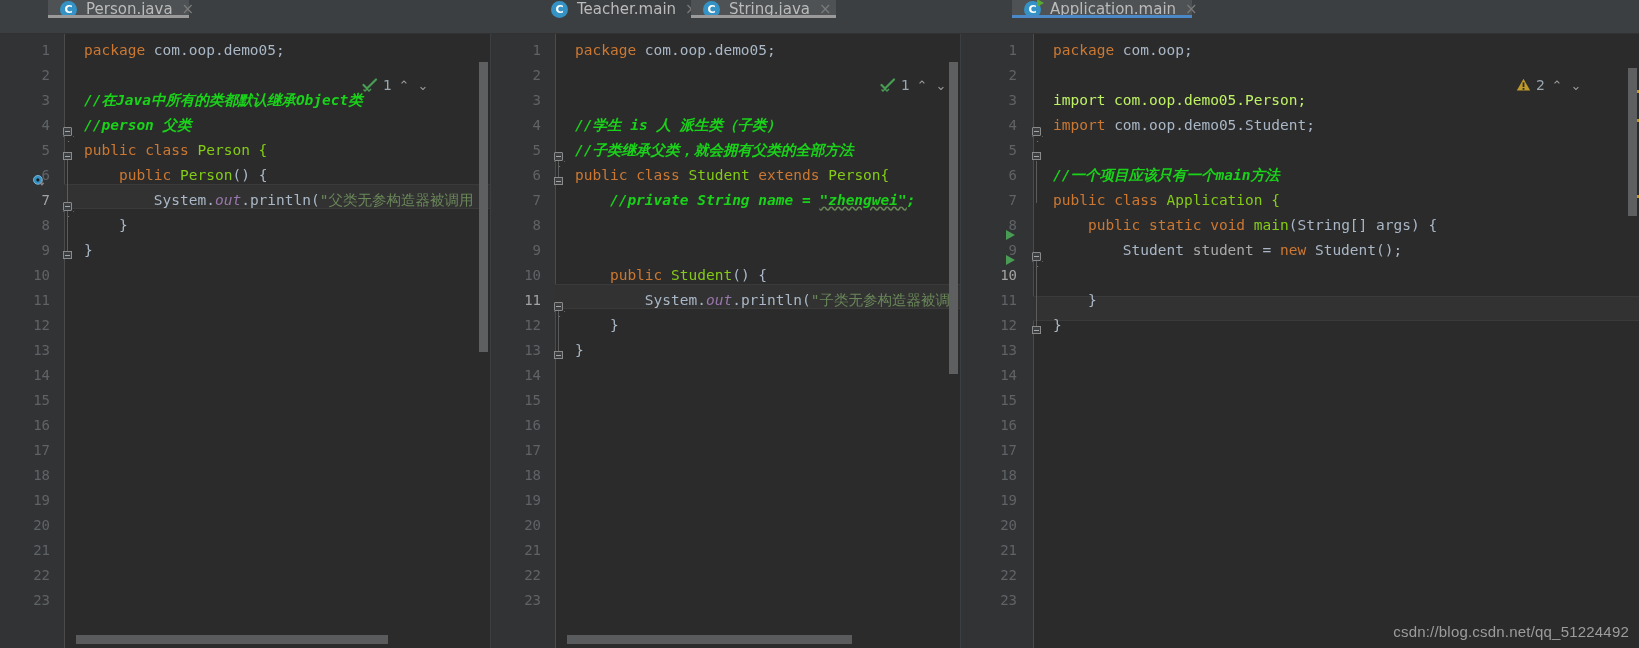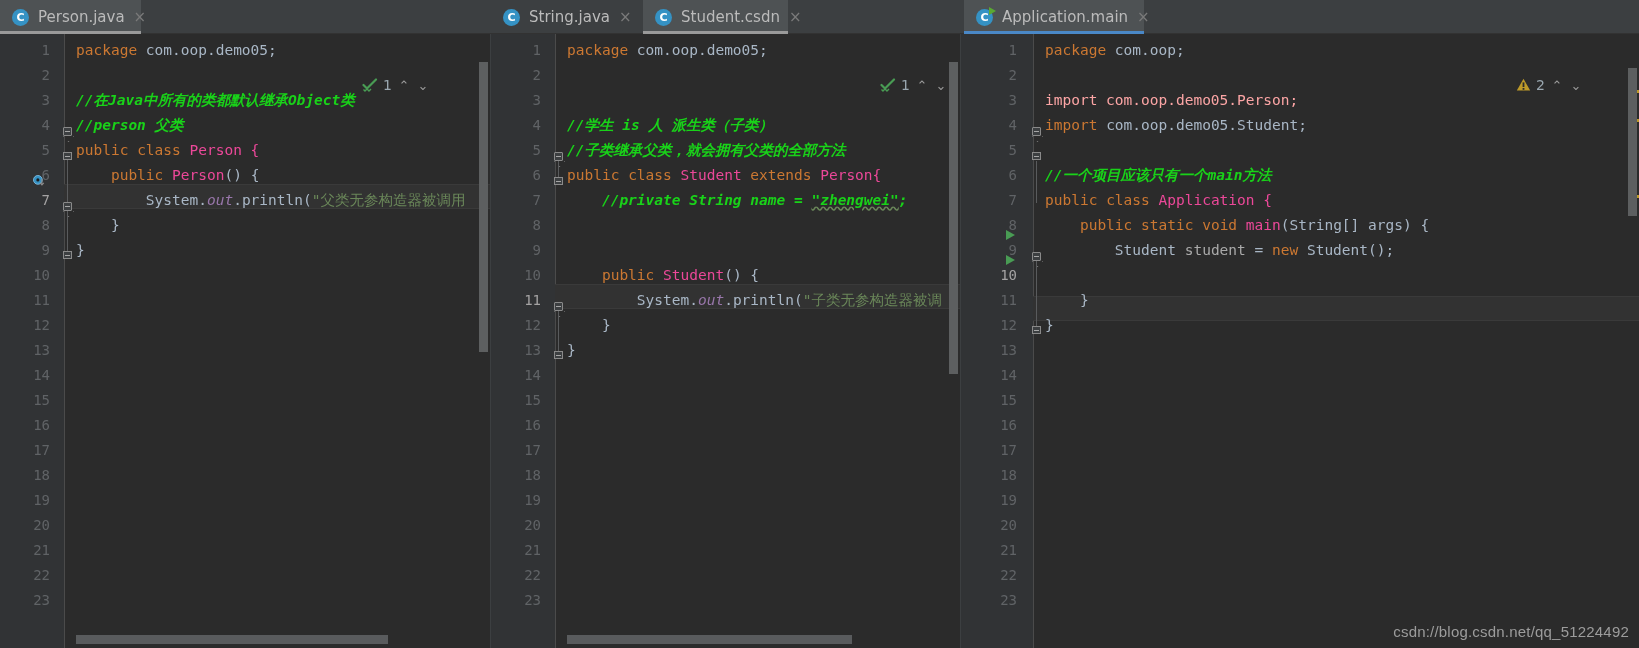--- a/index.html
+++ b/index.html
@@ -24,13 +24,14 @@
     border-bottom: 1px solid #323232;
   }
   .tab {
-    position: absolute; top: 0; height: 34px;
+    position: absolute; top: 0; height: 18px;
     display: flex; align-items: center;
     padding: 0 10px 0 12px;
     font-size: 15px;
     color: #bbbbbb;
     white-space: nowrap;
     cursor: default;
+    margin-left: 48px;
   }
   .tab.selected   { background: #4e5254; }
   .tab.focused    { background: #4e5254; }

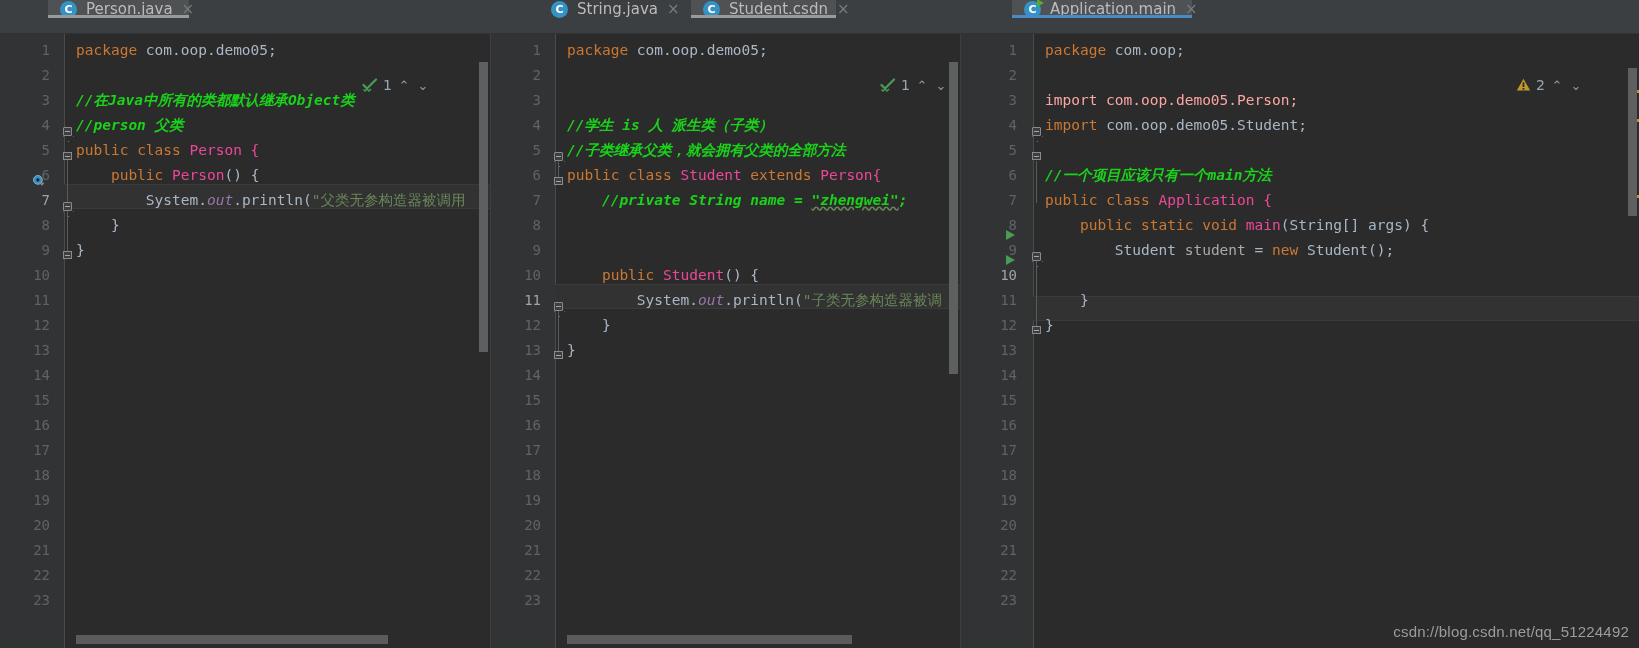--- a/index.html
+++ b/index.html
@@ -233,7 +233,7 @@
       </div>
       <div class="tab" style="left: 491px; width: 151px;">
         <span class="ticon"></span>
-        <span class="tlabel">String.java</span>
+        <span class="tlabel">Teacher.main</span>
         <span class="tclose">×</span>
       </div>
       <div class="tab selected" style="left: 643px; width: 145px;">

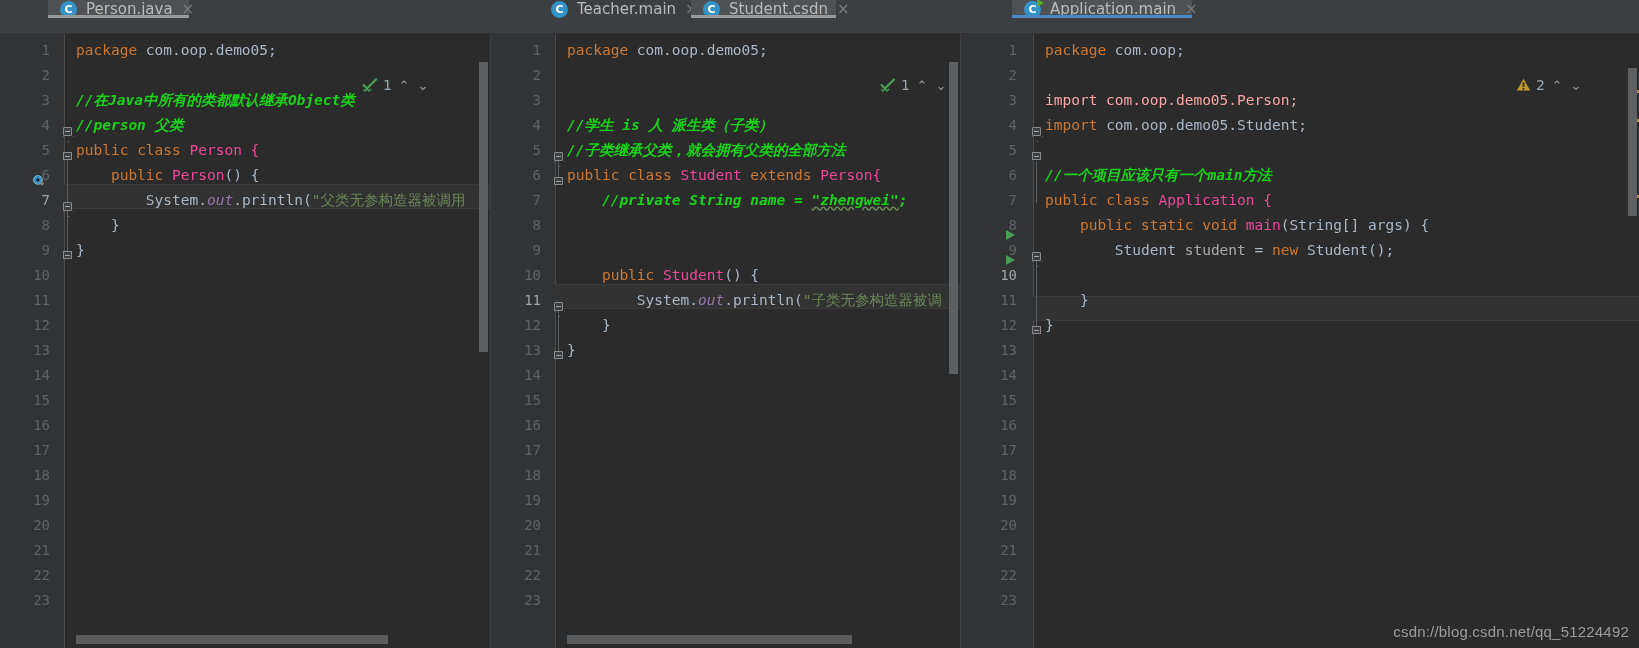--- a/index.html
+++ b/index.html
@@ -238,7 +238,7 @@
       </div>
       <div class="tab selected" style="left: 643px; width: 145px;">
         <span class="ticon"></span>
-        <span class="tlabel">Student.csdn</span>
+        <span class="tlabel">String.java</span>
         <span class="tclose">×</span>
         <span class="underline"></span>
       </div>

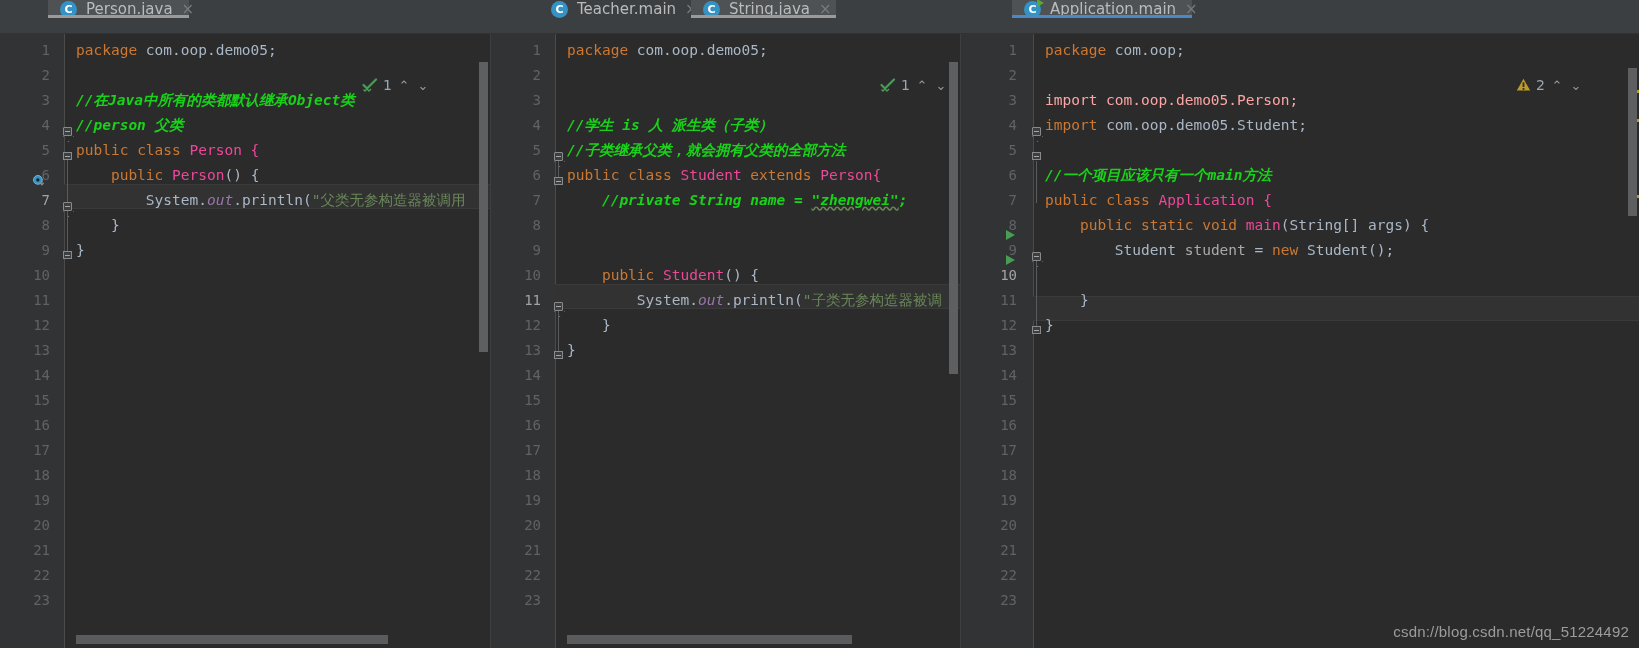--- a/index.html
+++ b/index.html
@@ -111,7 +111,7 @@
     color: #a9b7c6;
   }
   .cl {
-    position: absolute; left: 4px;
+    position: absolute; left: 12px;
     height: 25px; line-height: 25px;
     white-space: pre;
   }

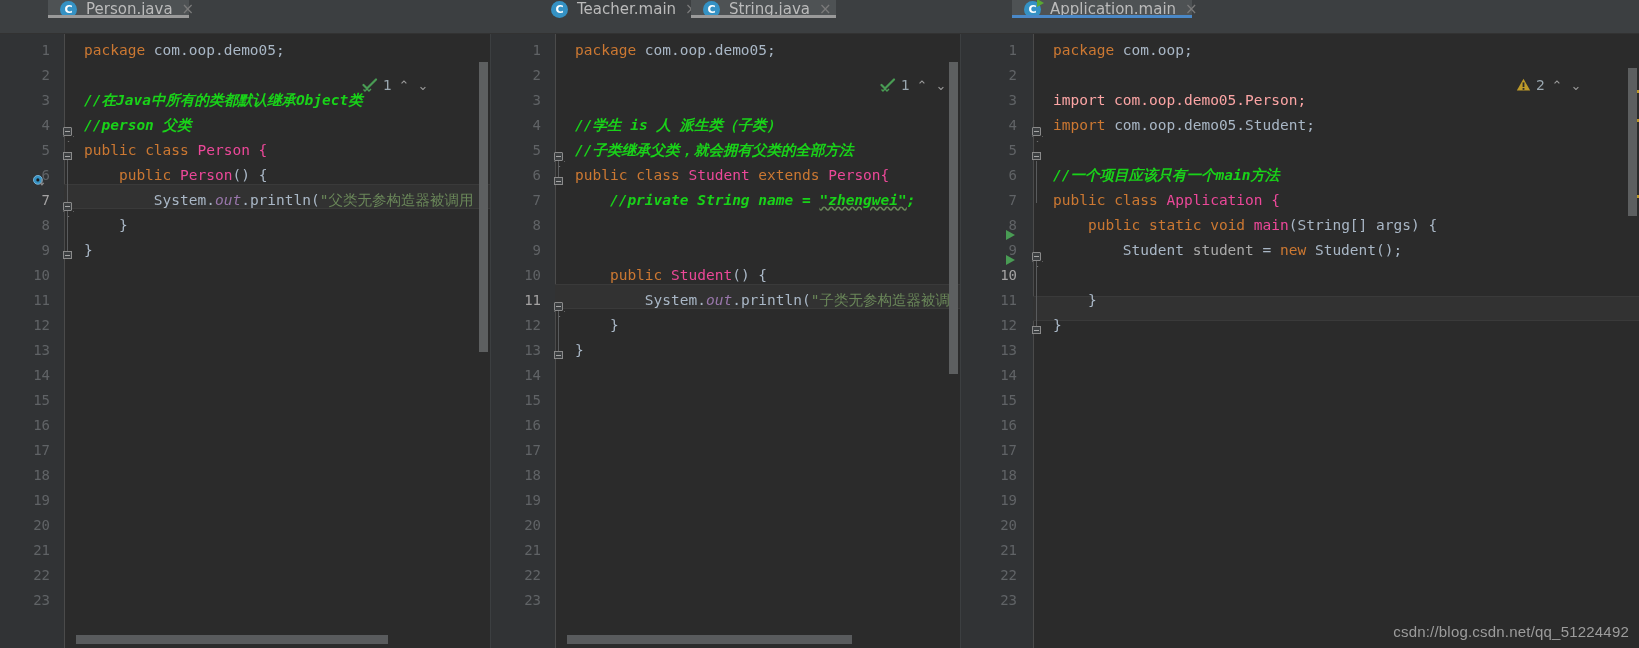--- a/index.html
+++ b/index.html
@@ -130,7 +130,7 @@
   .cmt  { color: #19d219; font-style: italic; font-weight: bold; }
   .fld  { color: #9876aa; font-style: italic; }
   .pkg  { color: #a9b7c6; }
-  .dim  { color: #fca5a5; }
+  .dim  { color: #bef264; }
   .lv   { color: #a9a9a9; }
   .typo { text-decoration: underline; text-decoration-style: wavy;
           text-decoration-color: #6a8759; }

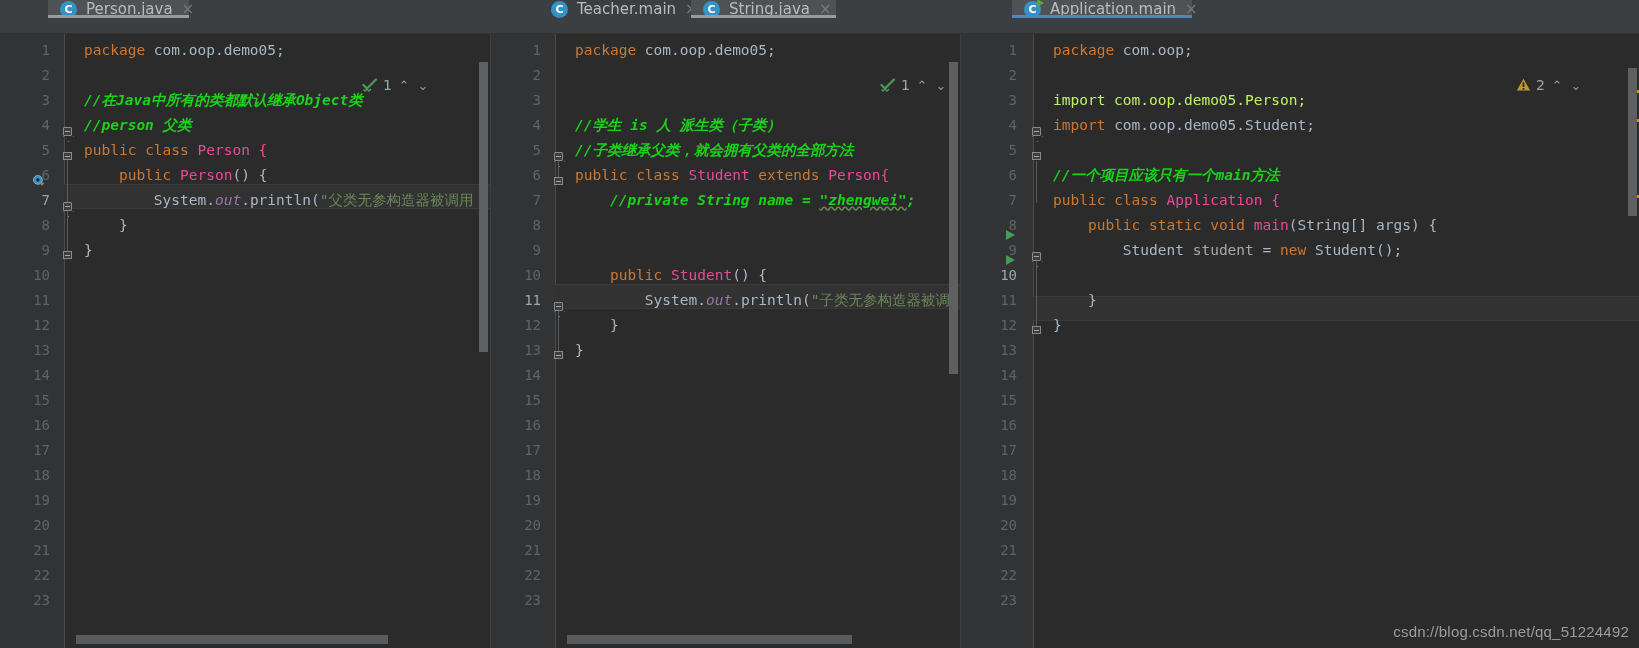--- a/index.html
+++ b/index.html
@@ -125,7 +125,7 @@
   
   .kw   { color: #cc7832; }
   .id   { color: #a9b7c6; }
-  .cls  { color: #ec4899; }
+  .cls  { color: #84cc16; }
   .str  { color: #6a8759; }
   .cmt  { color: #19d219; font-style: italic; font-weight: bold; }
   .fld  { color: #9876aa; font-style: italic; }

